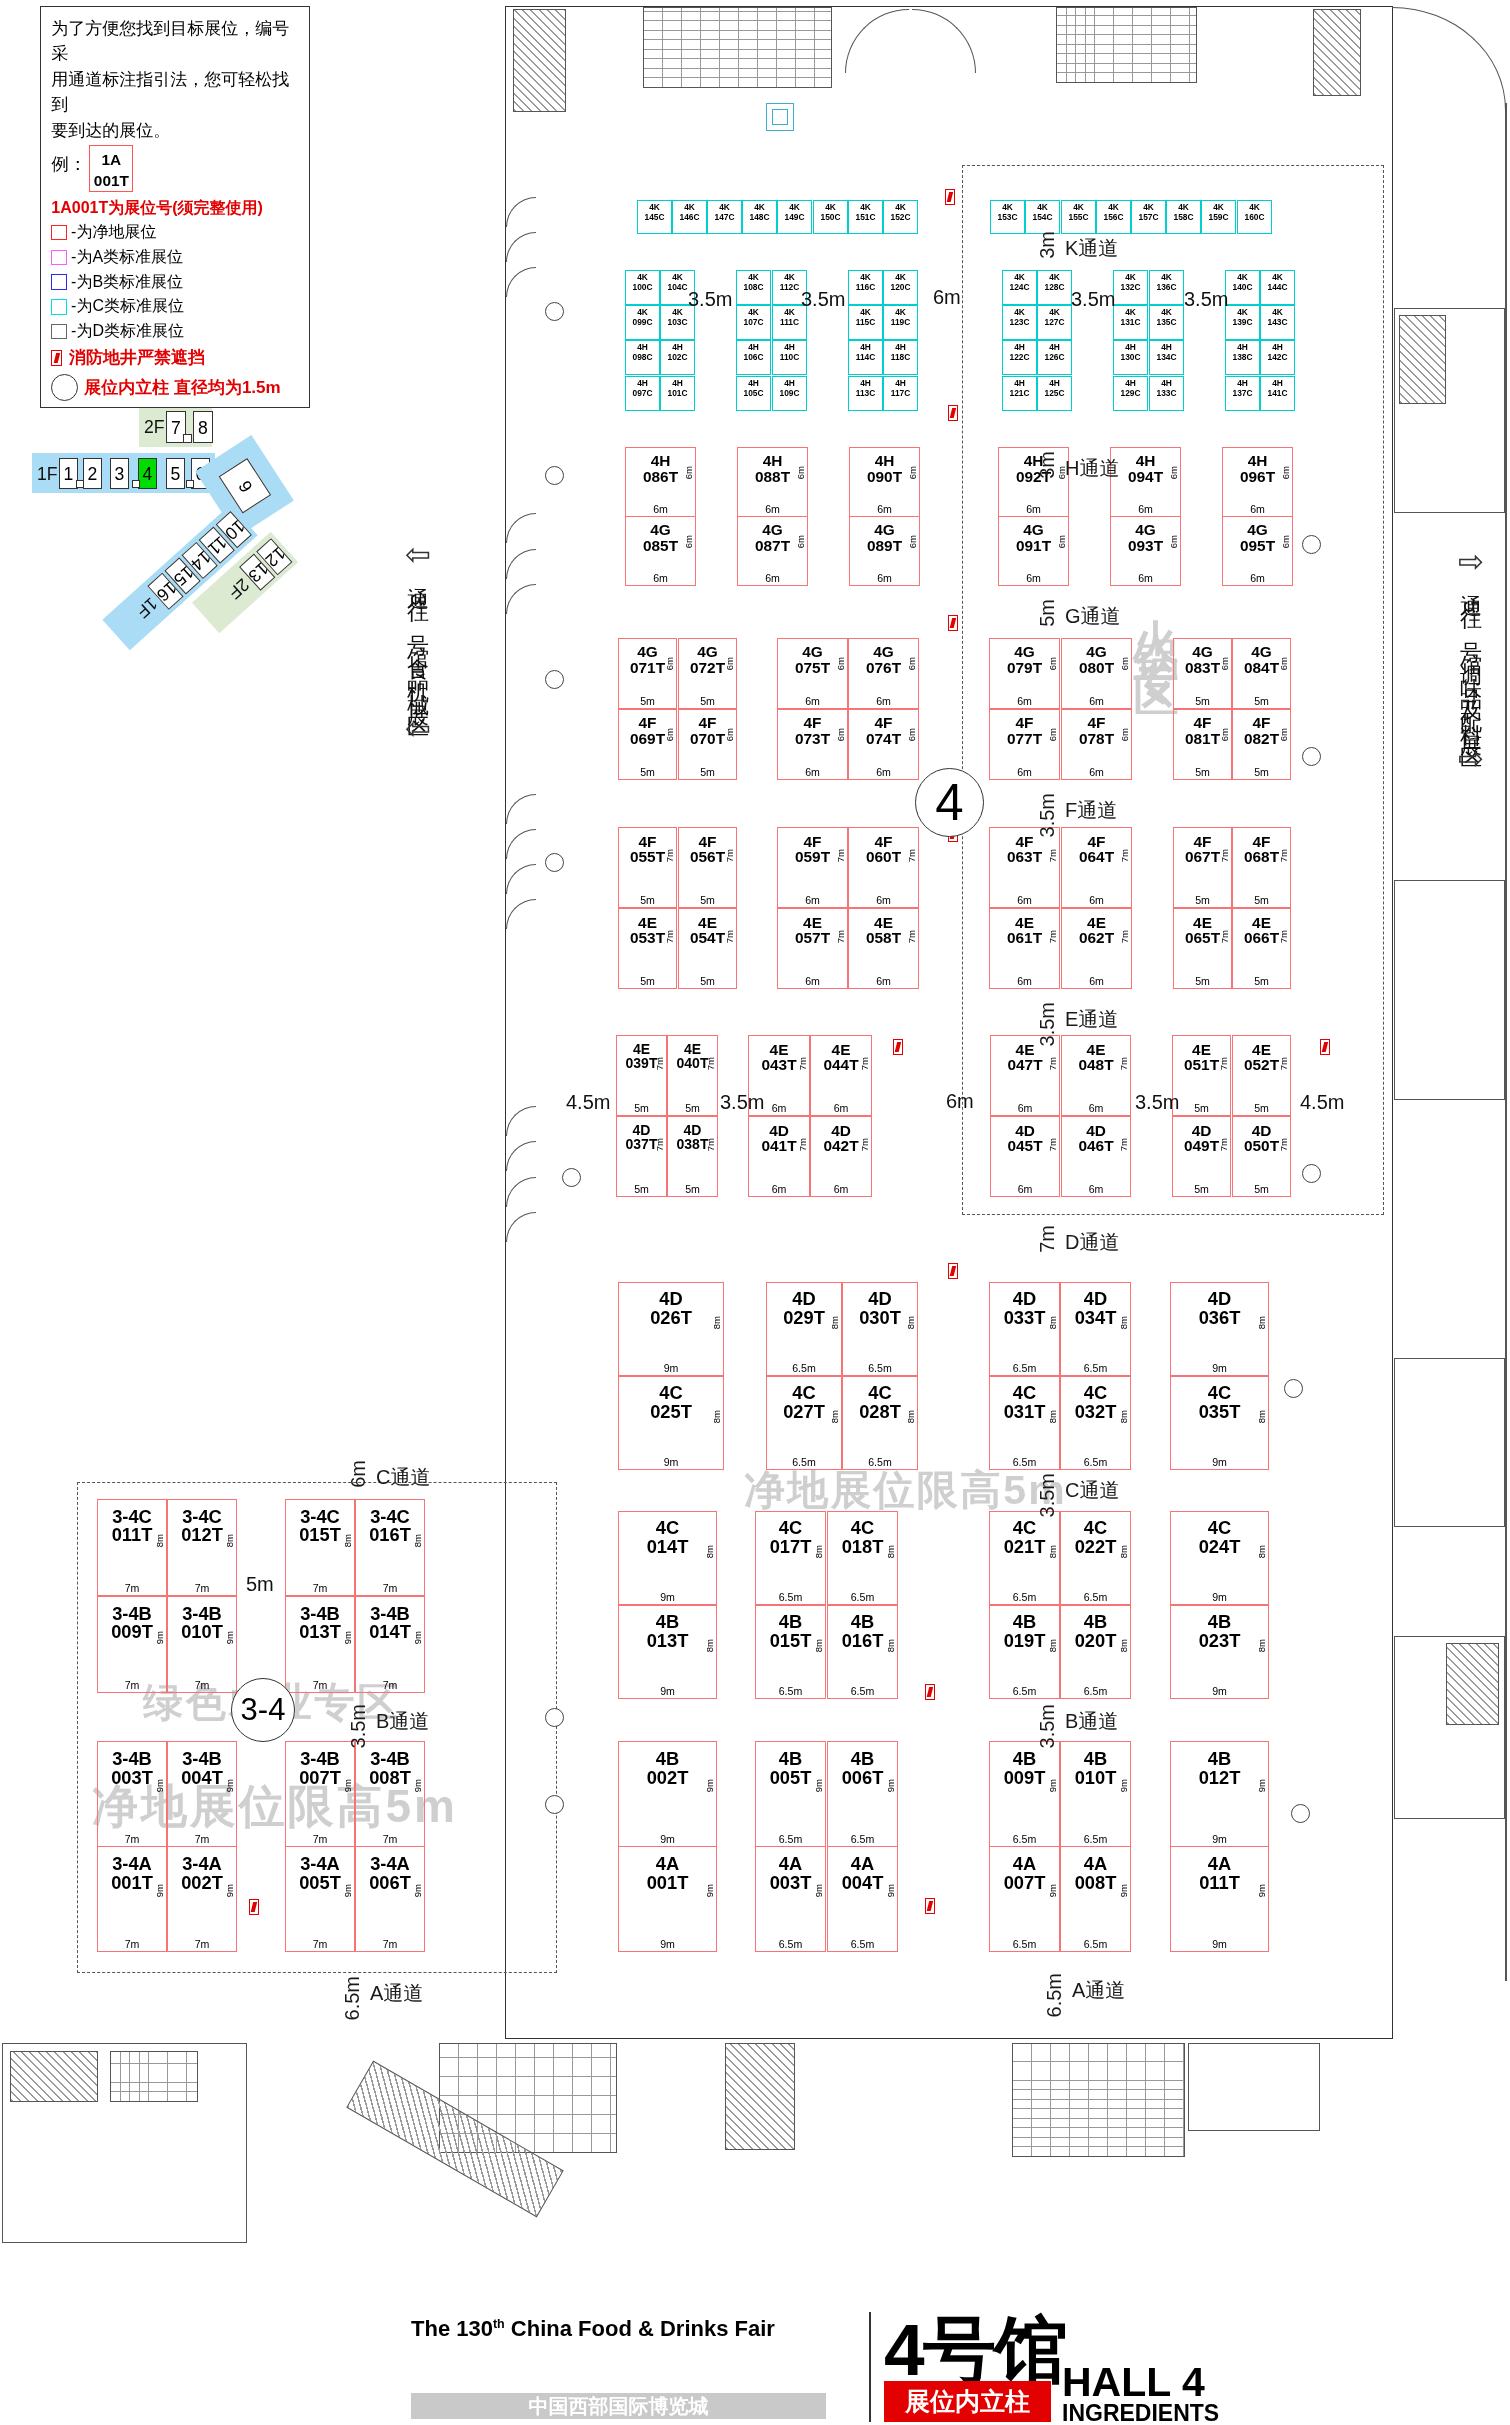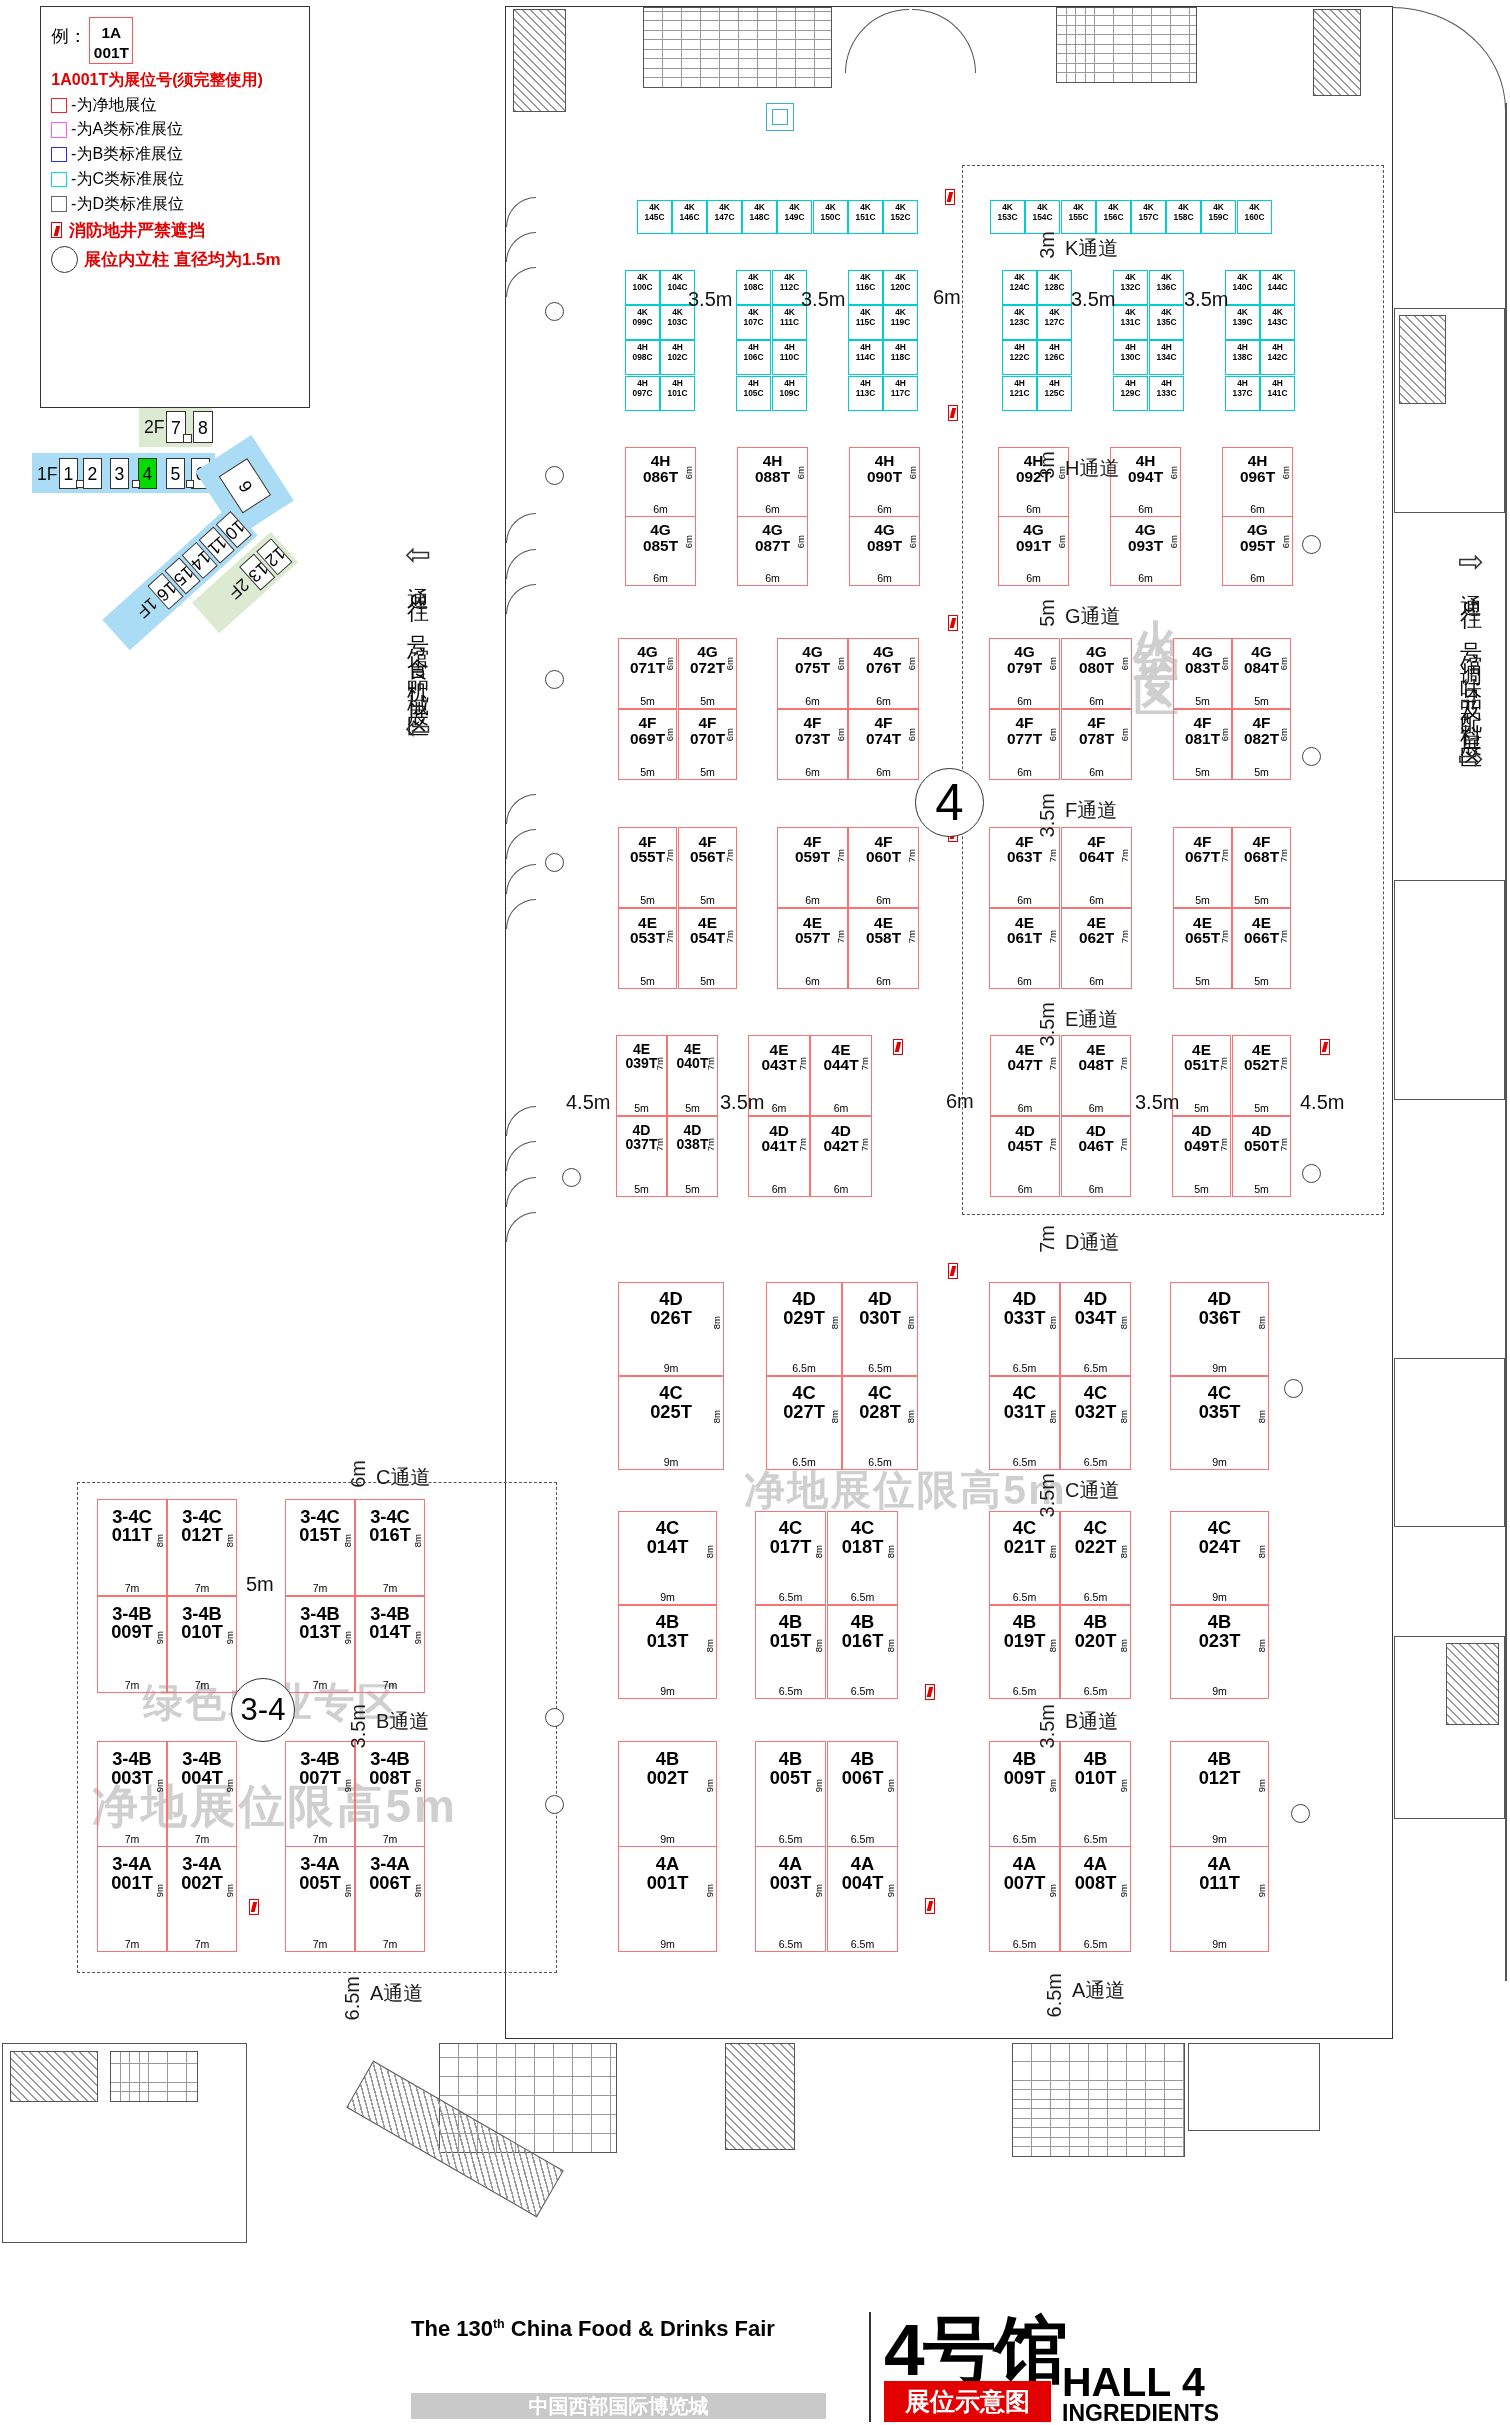--- a/index.html
+++ b/index.html
@@ -135,6 +135,9 @@
   <div class="zone" style="left:77px;top:1482px;width:480px;height:491px;"></div>
 
   <div class="legend">
+    <div class="lg-intro">为了方便您找到目标展位，编号采
+用通道标注指引法，您可轻松找到
+要到达的展位。</div>
     <div class="lg-exrow">
       <span class="lg-exlabel">例：</span>
       <div class="ex-booth">

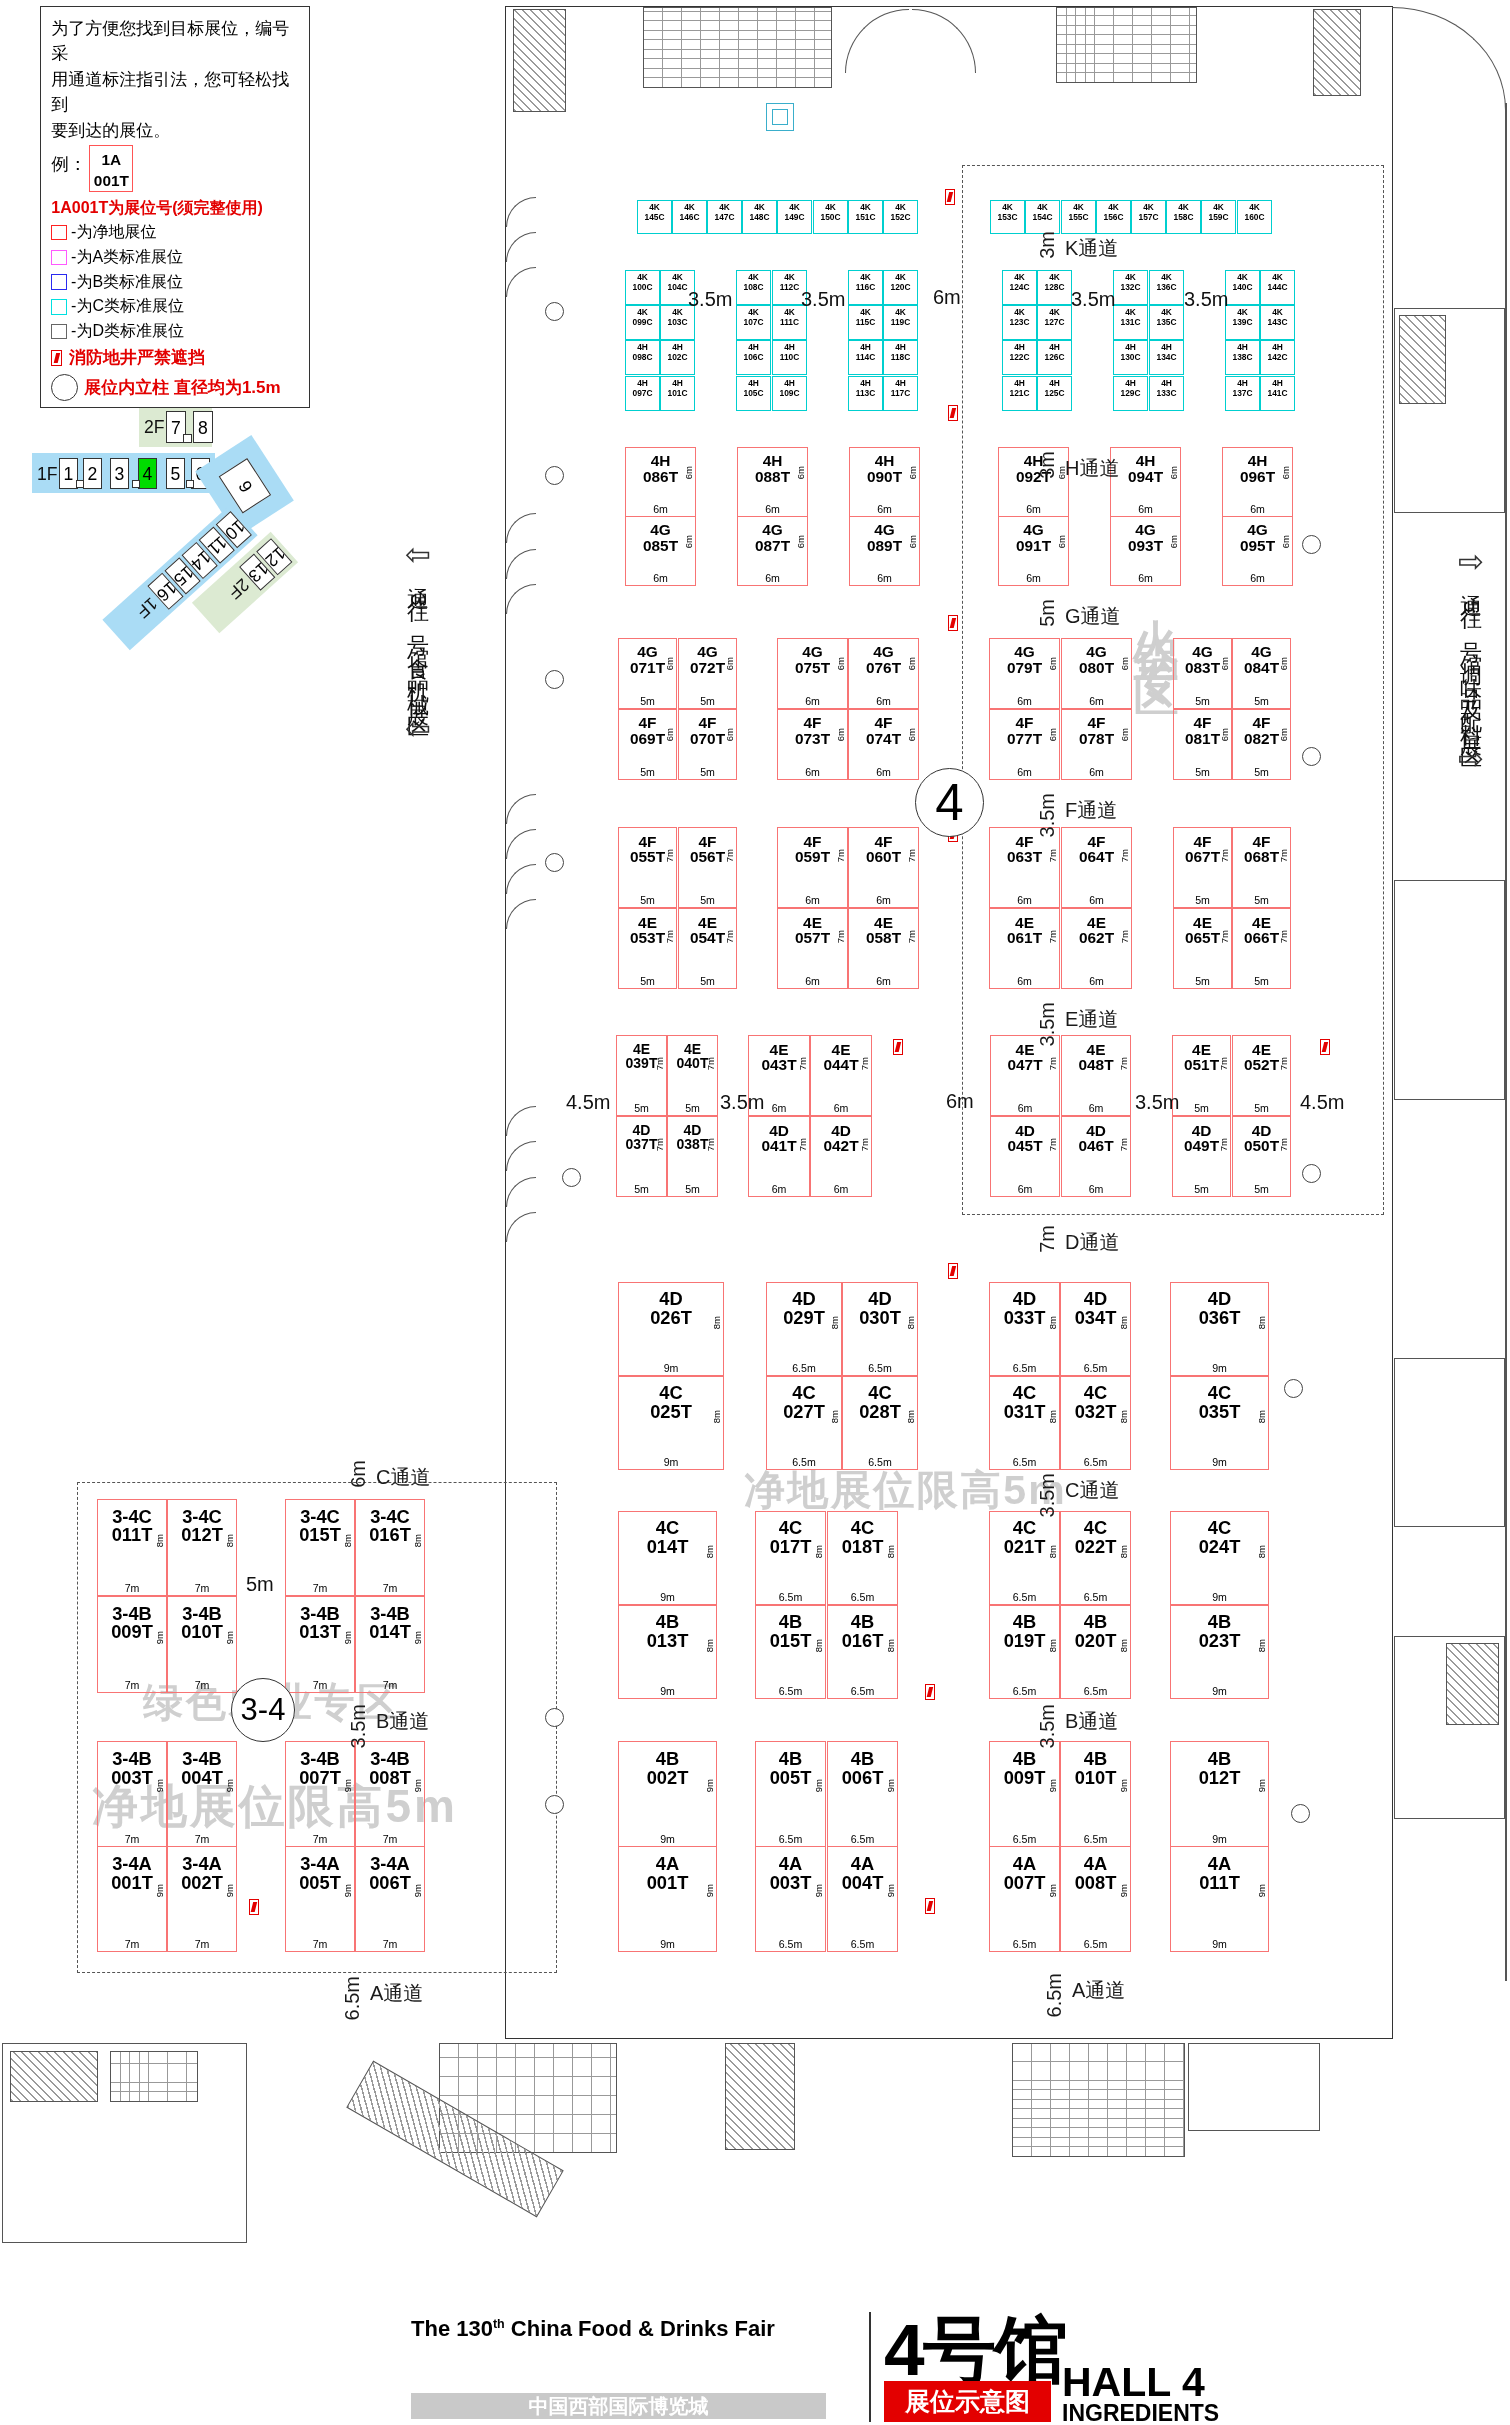--- a/index.html
+++ b/index.html
@@ -1462,7 +1462,7 @@
   <div class="ft-div" style="left:869px;top:2312px;height:110px;"></div>
   <div class="ft ft-hall" style="left:884px;top:2302px;">4号馆</div>
   <div class="ft ft-hallen" style="left:1062px;top:2359px;">HALL 4</div>
-  <div class="ft ft-badge" style="left:884px;top:2381px;">展位示意图</div>
+  <div class="ft ft-badge" style="left:884px;top:2381px;">展位内立柱</div>
   <div class="ft ft-ing" style="left:1062px;top:2400px;">INGREDIENTS</div>
 </div>
 

